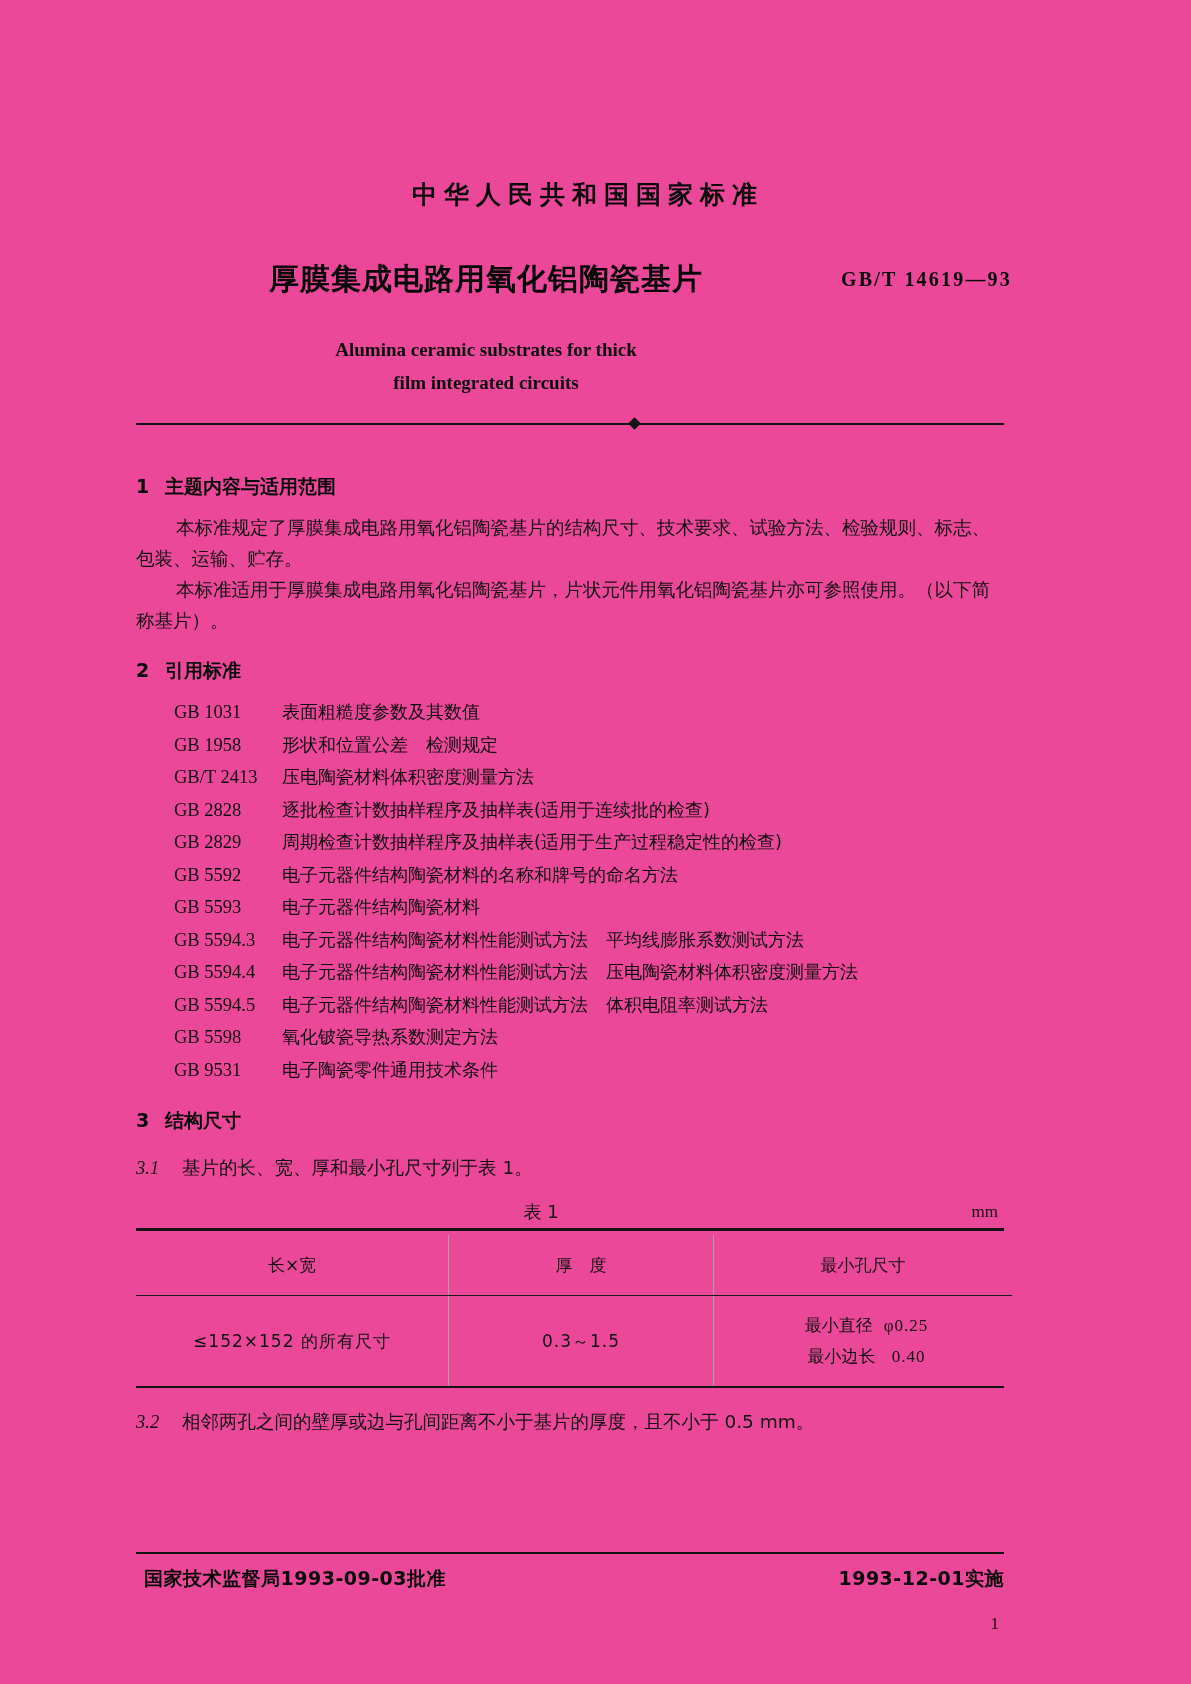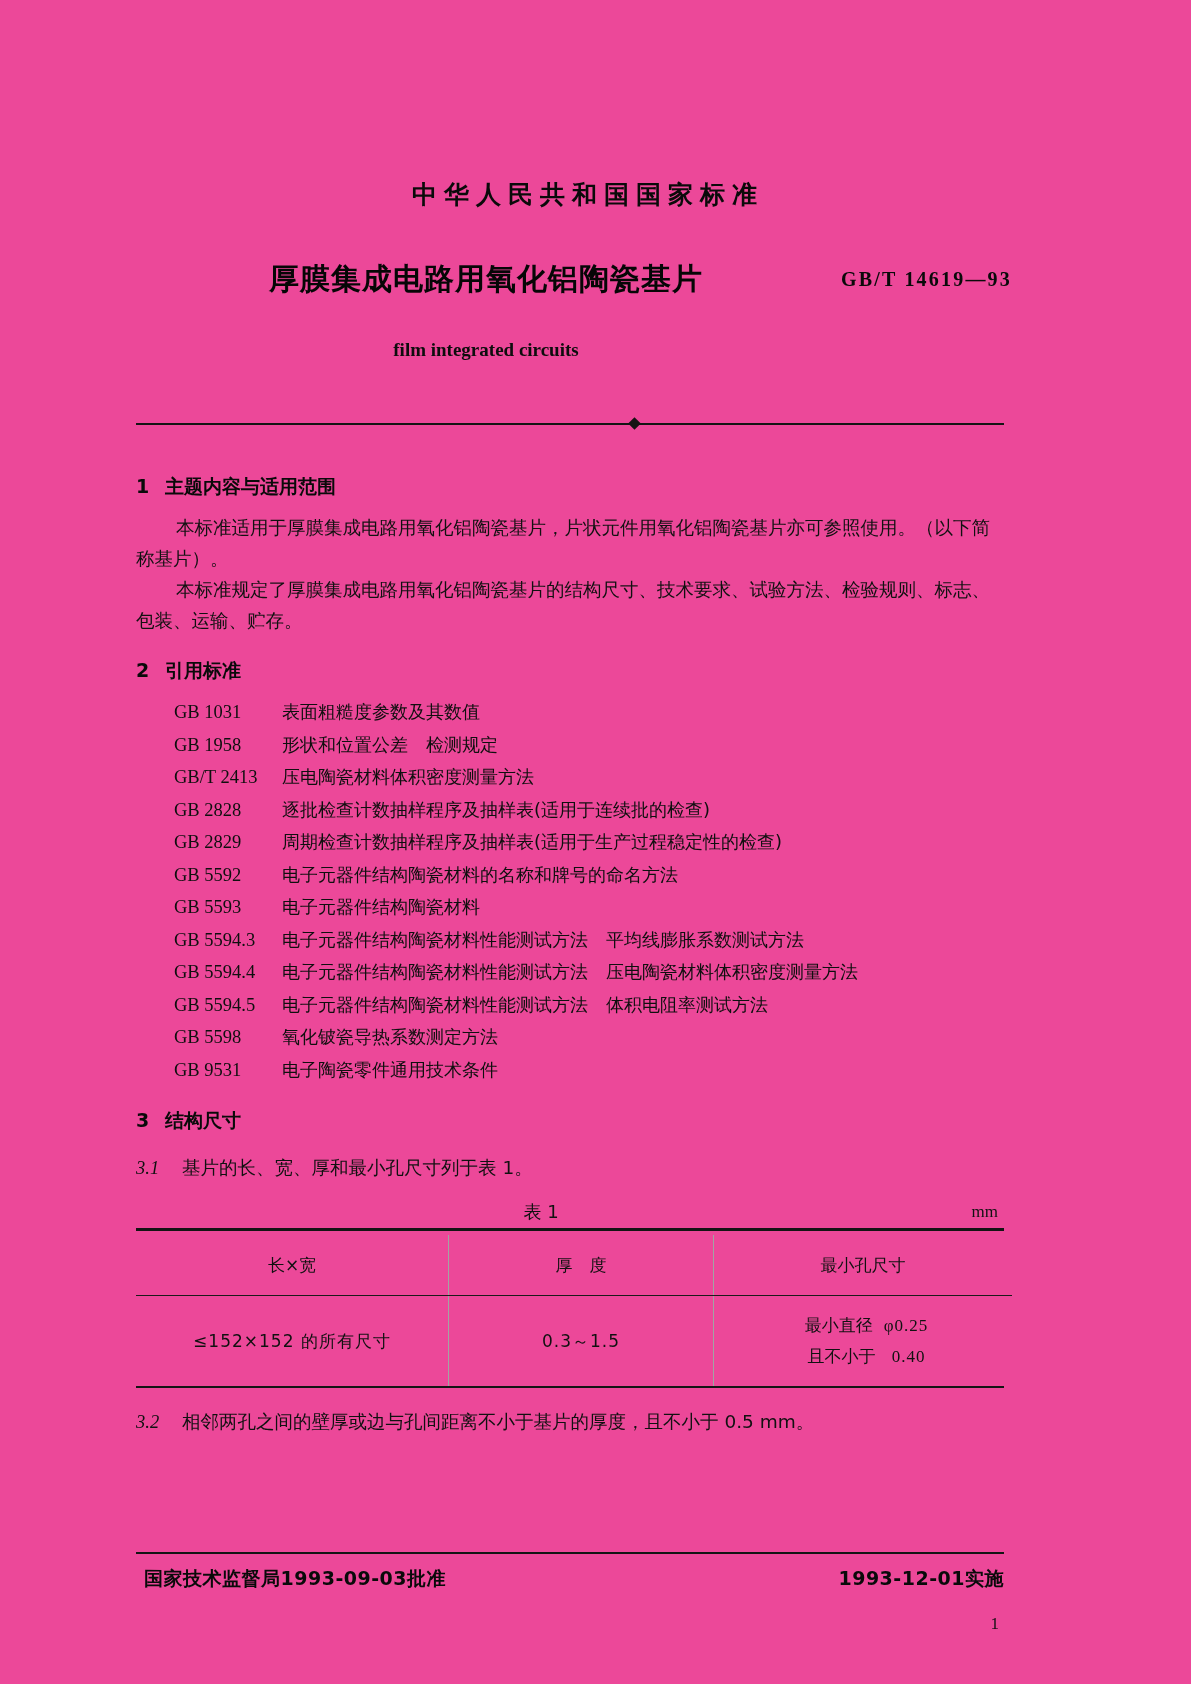--- a/index.html
+++ b/index.html
@@ -297,6 +297,7 @@
     </div>
 
     <div class="en-title">
+      <div>Alumina ceramic substrates for thick</div>
       <div>film integrated circuits</div>
     </div>
   </div>

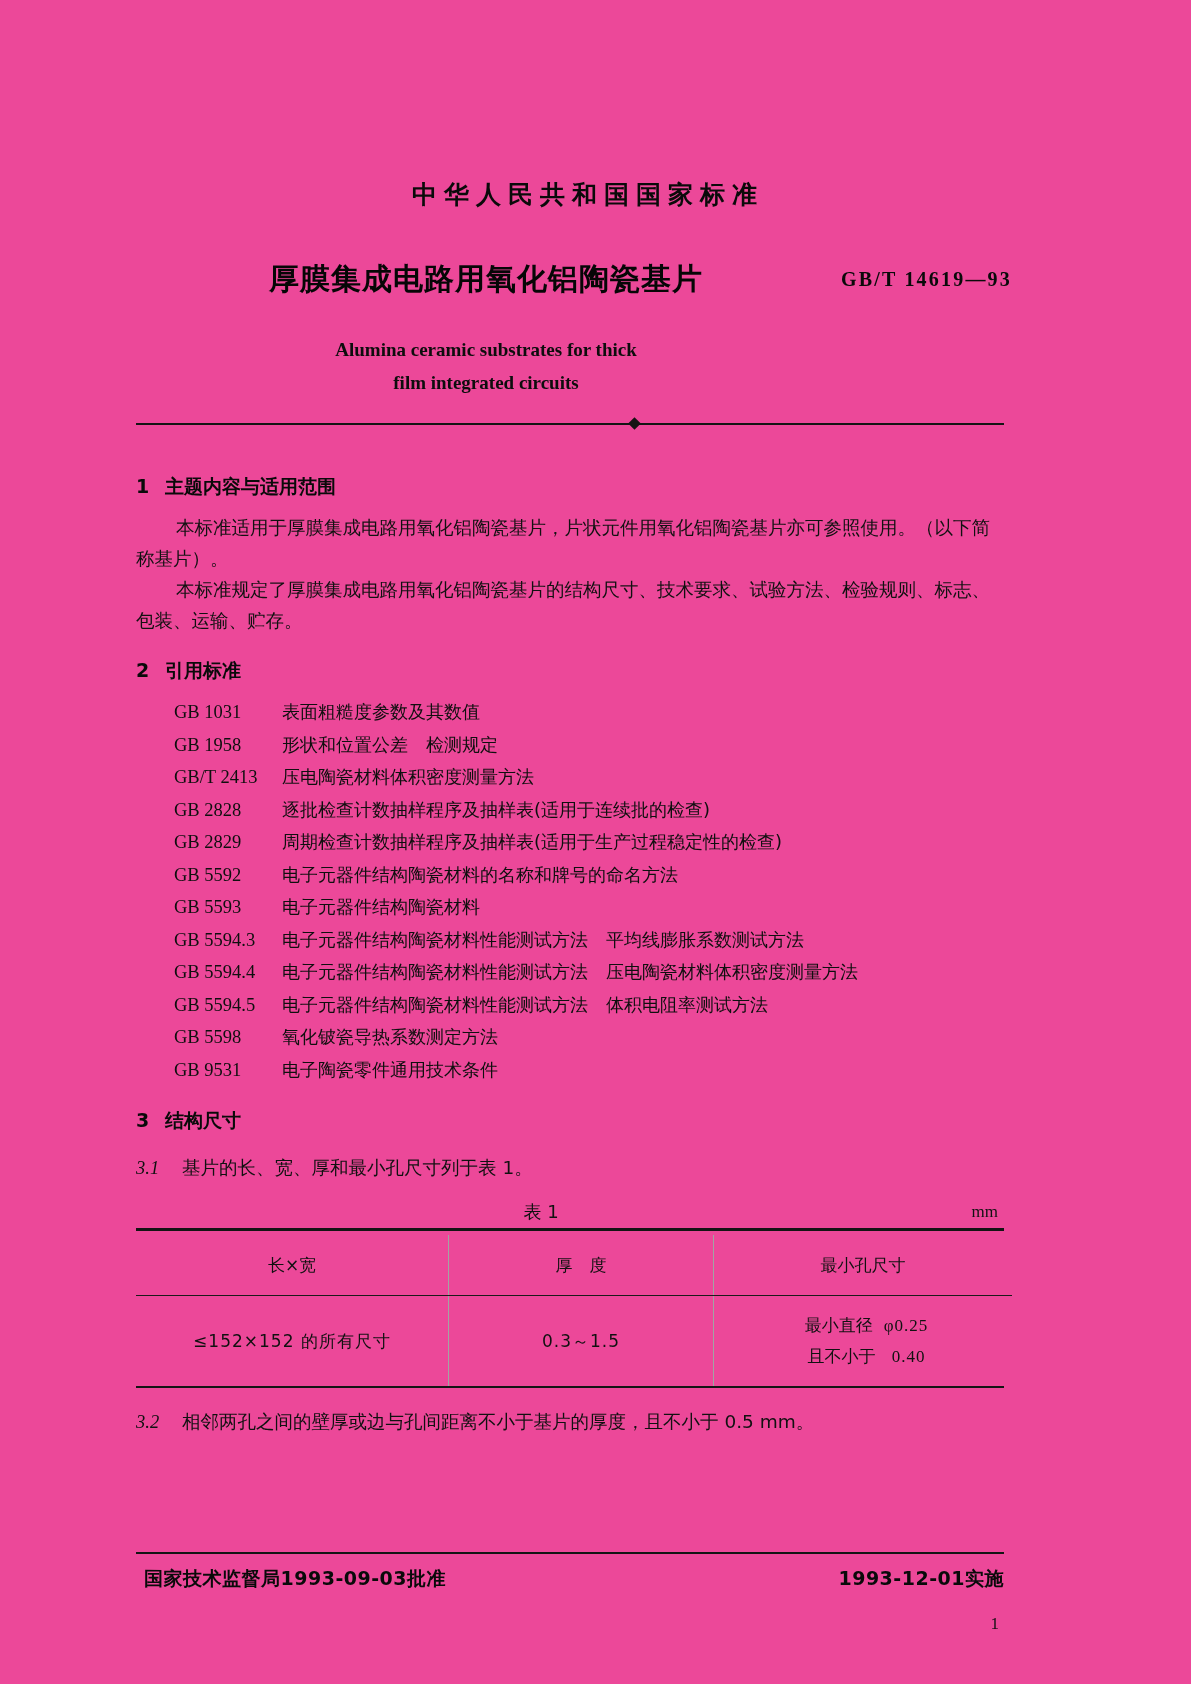--- a/index.html
+++ b/index.html
@@ -312,8 +312,8 @@
     <div class="sec-head">
       <span class="num">1</span><span>主题内容与适用范围</span>
     </div>
+    <div class="para">本标准规定了厚膜集成电路用氧化铝陶瓷基片的结构尺寸、技术要求、试验方法、检验规则、标志、包装、运输、贮存。</div>
     <div class="para">本标准适用于厚膜集成电路用氧化铝陶瓷基片，片状元件用氧化铝陶瓷基片亦可参照使用。（以下简称基片）。</div>
-    <div class="para">本标准规定了厚膜集成电路用氧化铝陶瓷基片的结构尺寸、技术要求、试验方法、检验规则、标志、包装、运输、贮存。</div>
 
     <div class="sec-head">
       <span class="num">2</span><span>引用标准</span>

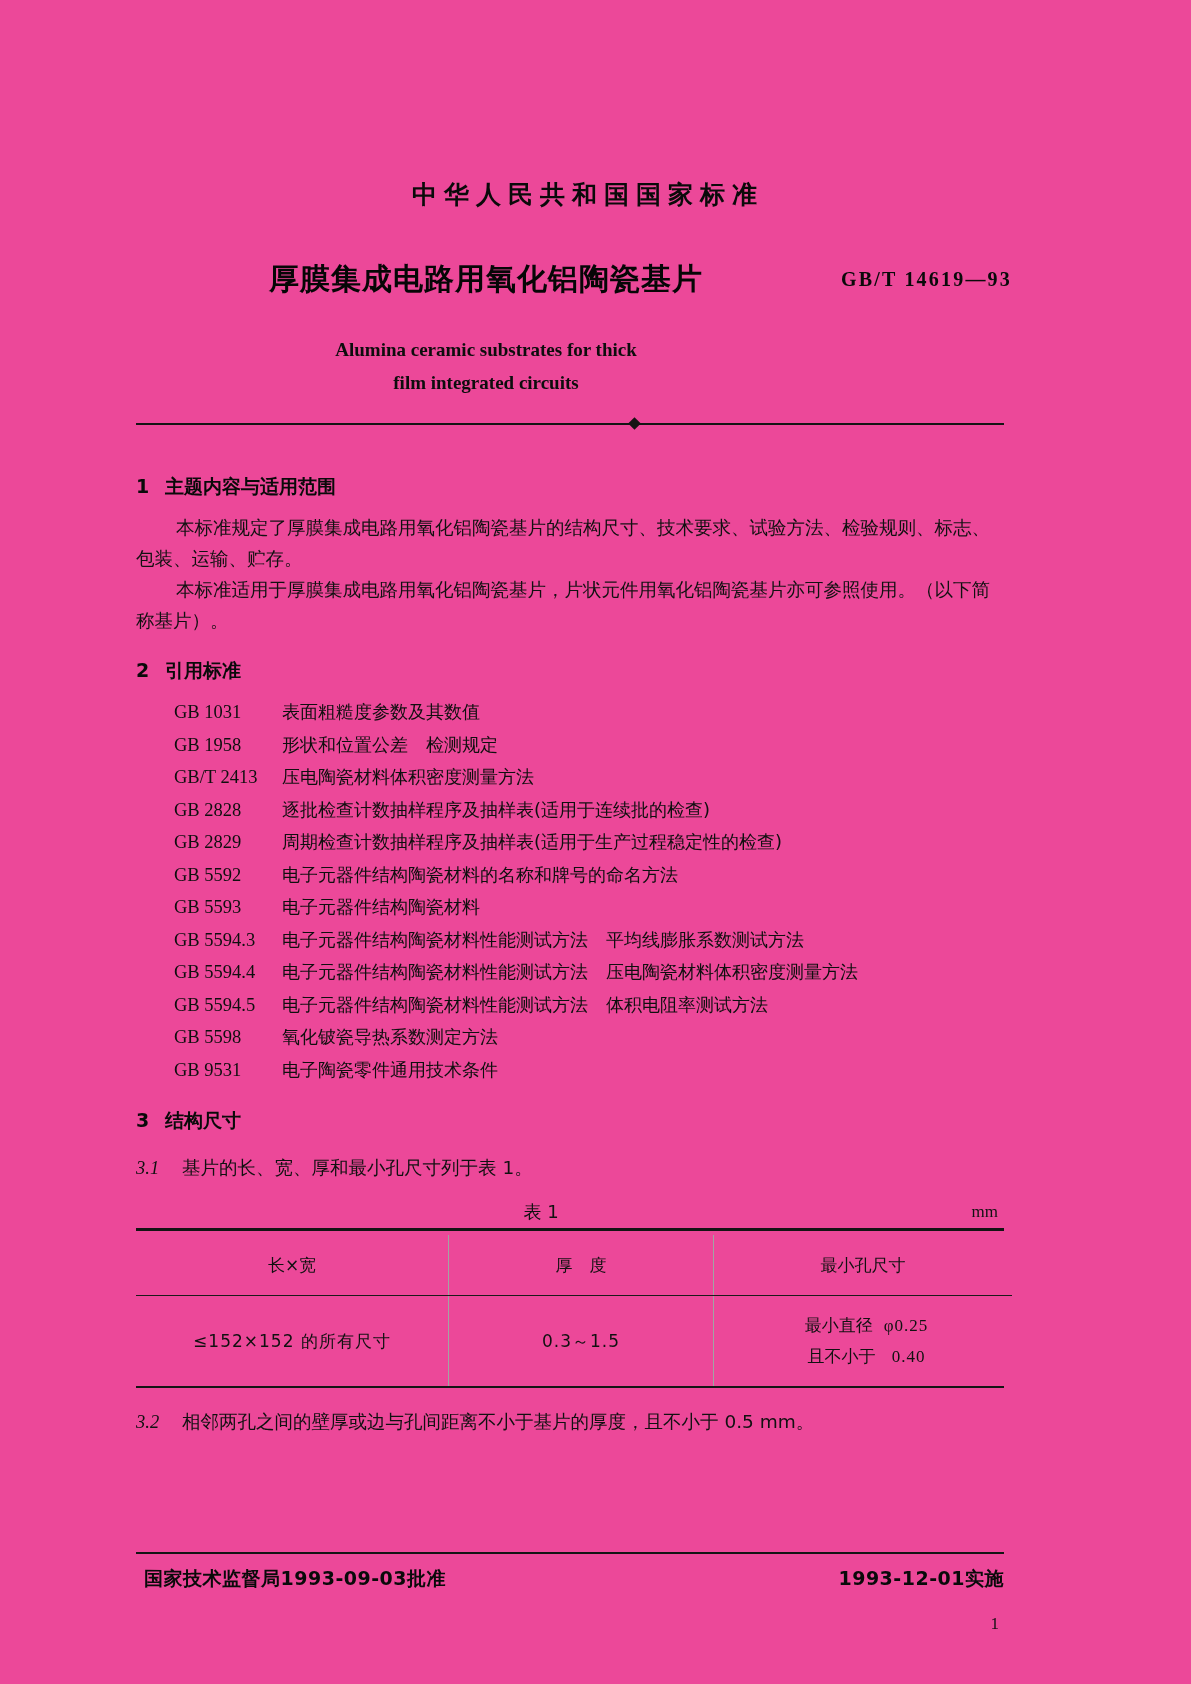--- a/index.html
+++ b/index.html
@@ -363,7 +363,7 @@
             <span>最小直径</span>&nbsp;&nbsp;<span class="val">φ0.25</span>
           </div>
           <div class="hole-line">
-            <span>且不小于</span>&nbsp;&nbsp;&nbsp;<span class="val">0.40</span>
+            <span>最小边长</span>&nbsp;&nbsp;&nbsp;<span class="val">0.40</span>
           </div>
         </td>
       </tr>

